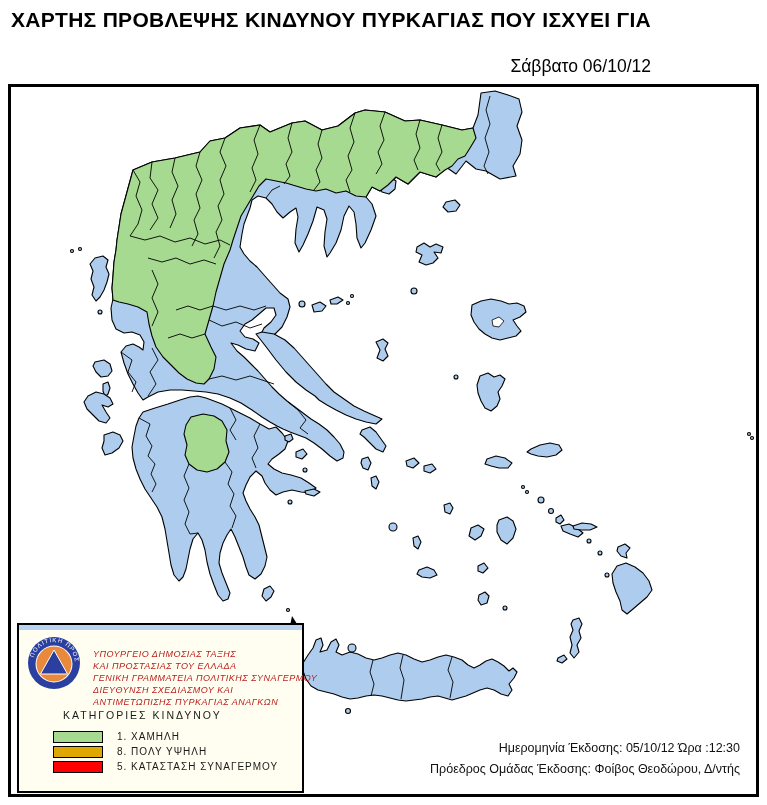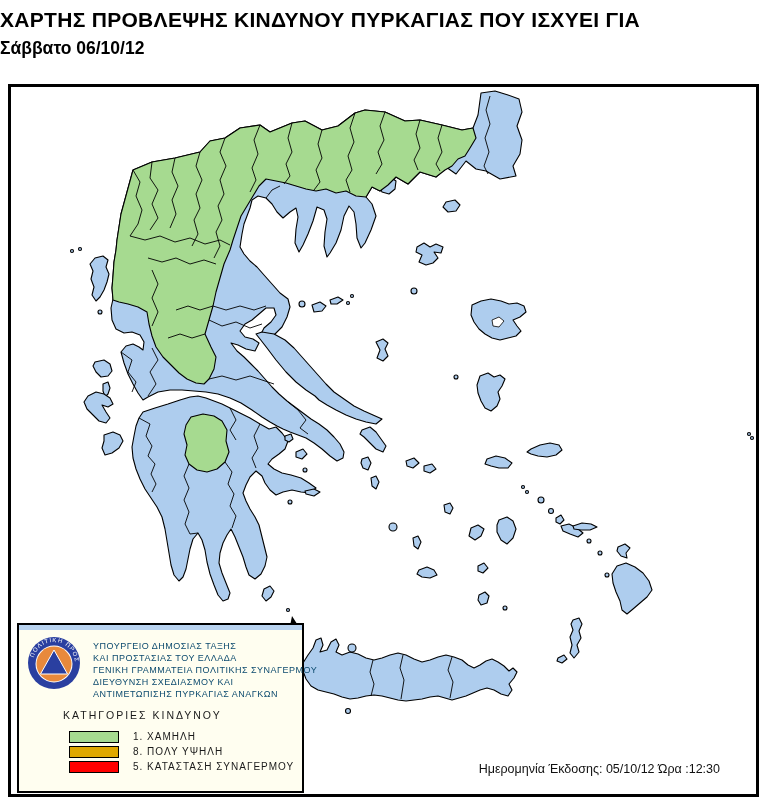--- a/index.html
+++ b/index.html
@@ -4,7 +4,7 @@
 <style>
   html,body{margin:0;padding:0;background:#fff;}
   body{width:767px;height:805px;position:relative;font-family:"Liberation Sans","DejaVu Sans",sans-serif;overflow:hidden;}
-  .title-block{position:absolute;left:0;top:8px;width:651px;text-align:left;color:#000;}
+  .title-block{position:absolute;left:0;top:8px;width:651px;text-align:right;color:#000;}
   .title-line1{font-size:21px;font-weight:bold;letter-spacing:.3px;white-space:nowrap;}
   .title-line2{font-size:17.5px;font-weight:bold;margin-top:6px;}
   .map-frame{position:absolute;left:8px;top:84px;width:751px;height:713px;border:3px solid #000;box-sizing:border-box;background:#fff;}

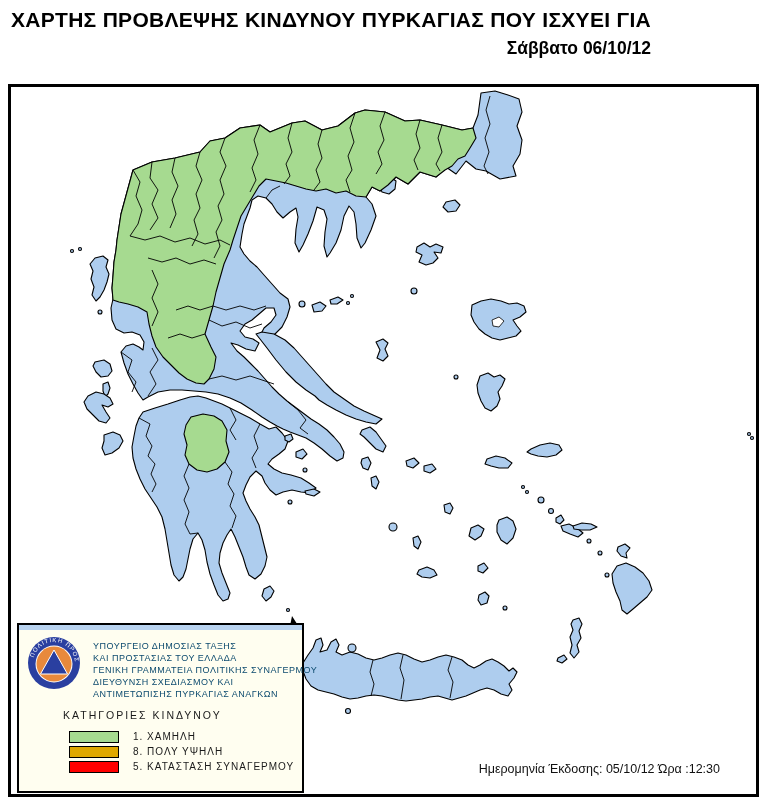--- a/index.html
+++ b/index.html
@@ -6,7 +6,7 @@
   body{width:767px;height:805px;position:relative;font-family:"Liberation Sans","DejaVu Sans",sans-serif;overflow:hidden;}
   .title-block{position:absolute;left:0;top:8px;width:651px;text-align:right;color:#000;}
   .title-line1{font-size:21px;font-weight:bold;letter-spacing:.3px;white-space:nowrap;}
-  .title-line2{font-size:17.5px;font-weight:bold;margin-top:6px;}
+  .title-line2{font-size:17.5px;font-weight:normal;margin-top:24px;}
   .map-frame{position:absolute;left:8px;top:84px;width:751px;height:713px;border:3px solid #000;box-sizing:border-box;background:#fff;}
   .map-svg{position:absolute;left:0;top:0;width:745px;height:707px;}
   

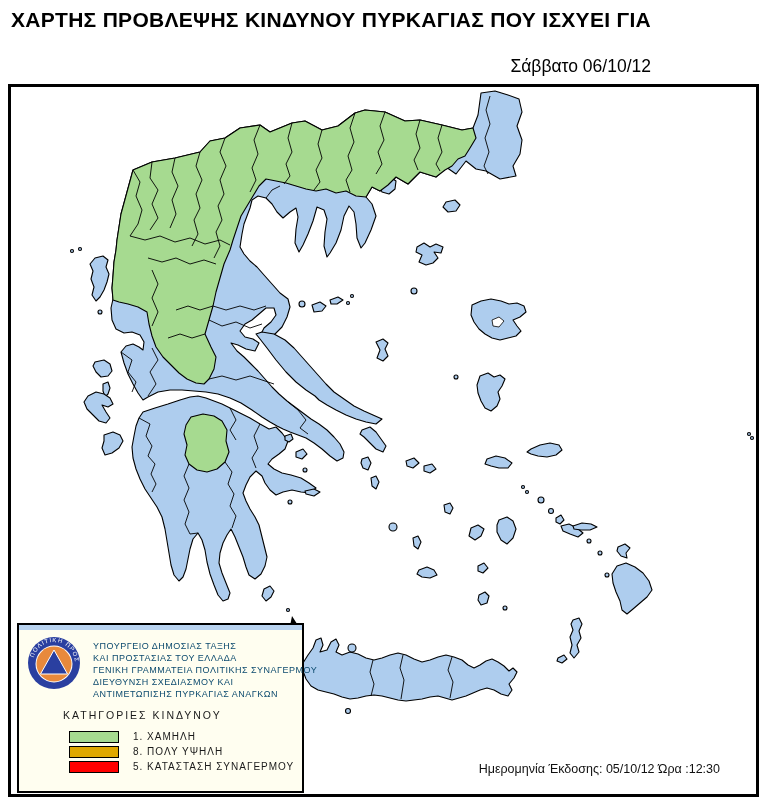--- a/index.html
+++ b/index.html
@@ -14,7 +14,7 @@
   .legend-topstrip{height:5px;background:#b9d3f0;width:100%;}
   .legend-inner{position:relative;padding:4px 6px 0 6px;}
   .legend-logo{position:absolute;left:8px;top:6px;}
-  .agency{margin-left:68px;margin-top:6px;color:#0c4a6e;}
+  .agency{margin-left:68px;margin-top:14px;color:#b91c1c;font-style:italic;}
   .agency div{font-size:9px;letter-spacing:.5px;line-height:12px;white-space:nowrap;}
   .cat-heading{margin-left:38px;margin-top:9px;font-size:10.5px;letter-spacing:2px;color:#1a1a1a;white-space:nowrap;}
   .cat-rows{margin-left:44px;margin-top:8px;}

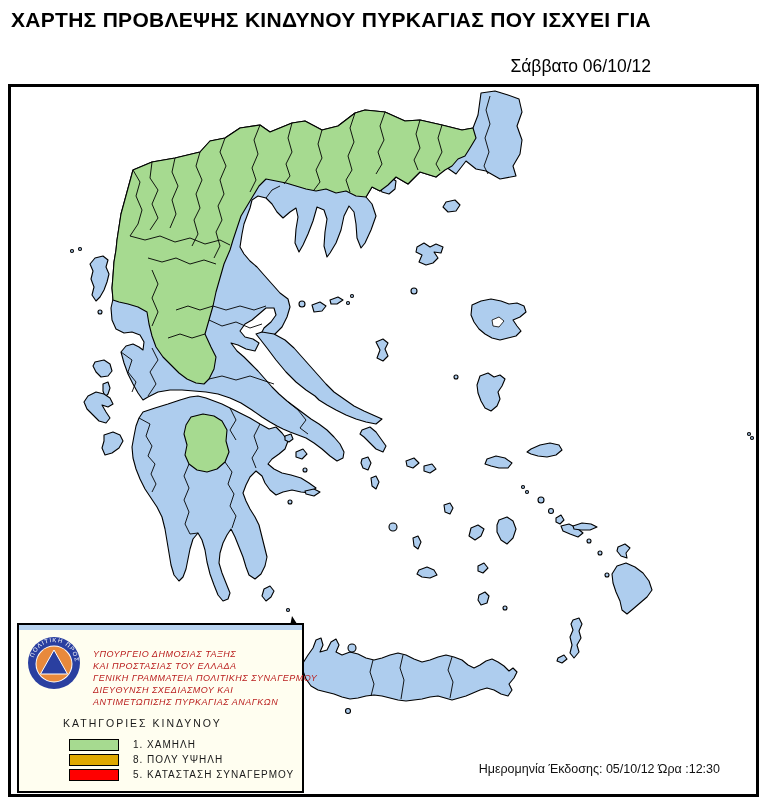--- a/index.html
+++ b/index.html
@@ -16,7 +16,7 @@
   .legend-logo{position:absolute;left:8px;top:6px;}
   .agency{margin-left:68px;margin-top:14px;color:#b91c1c;font-style:italic;}
   .agency div{font-size:9px;letter-spacing:.5px;line-height:12px;white-space:nowrap;}
-  .cat-heading{margin-left:38px;margin-top:9px;font-size:10.5px;letter-spacing:2px;color:#1a1a1a;white-space:nowrap;}
+  .cat-heading{margin-left:38px;margin-top:1px;font-size:10.5px;letter-spacing:2px;color:#1a1a1a;white-space:nowrap;}
   .cat-rows{margin-left:44px;margin-top:8px;}
   .cat-row{display:flex;align-items:center;height:15px;}
   .swatch{width:48px;height:10px;border:1px solid #000;margin-right:14px;flex:0 0 auto;}

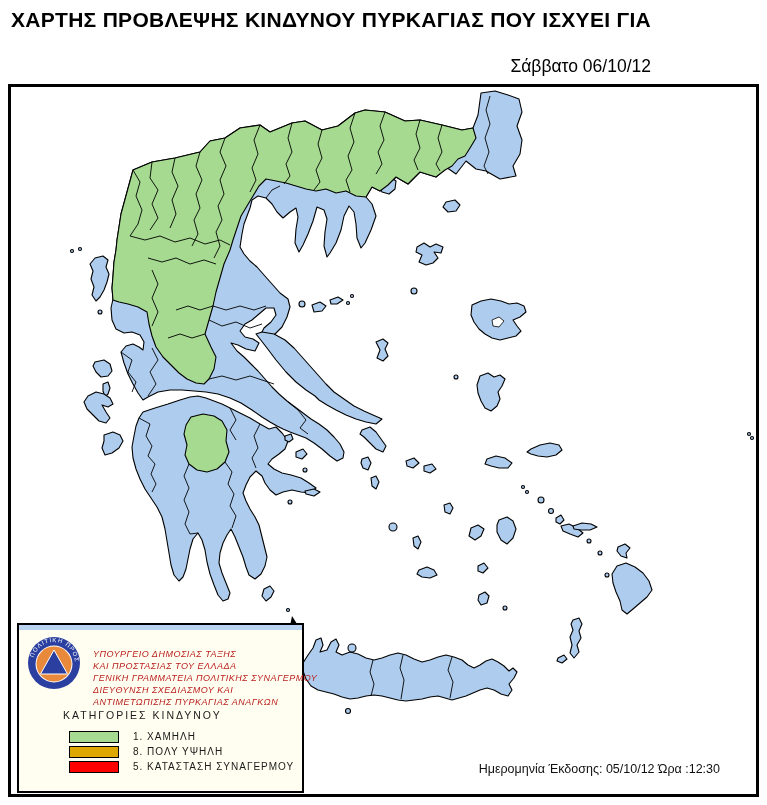--- a/index.html
+++ b/index.html
@@ -17,7 +17,7 @@
   .agency{margin-left:68px;margin-top:14px;color:#b91c1c;font-style:italic;}
   .agency div{font-size:9px;letter-spacing:.5px;line-height:12px;white-space:nowrap;}
   .cat-heading{margin-left:38px;margin-top:1px;font-size:10.5px;letter-spacing:2px;color:#1a1a1a;white-space:nowrap;}
-  .cat-rows{margin-left:44px;margin-top:8px;}
+  .cat-rows{margin-left:28px;margin-top:8px;}
   .cat-row{display:flex;align-items:center;height:15px;}
   .swatch{width:48px;height:10px;border:1px solid #000;margin-right:14px;flex:0 0 auto;}
   .cat-label{font-size:10px;letter-spacing:1px;color:#1a1a1a;white-space:nowrap;}

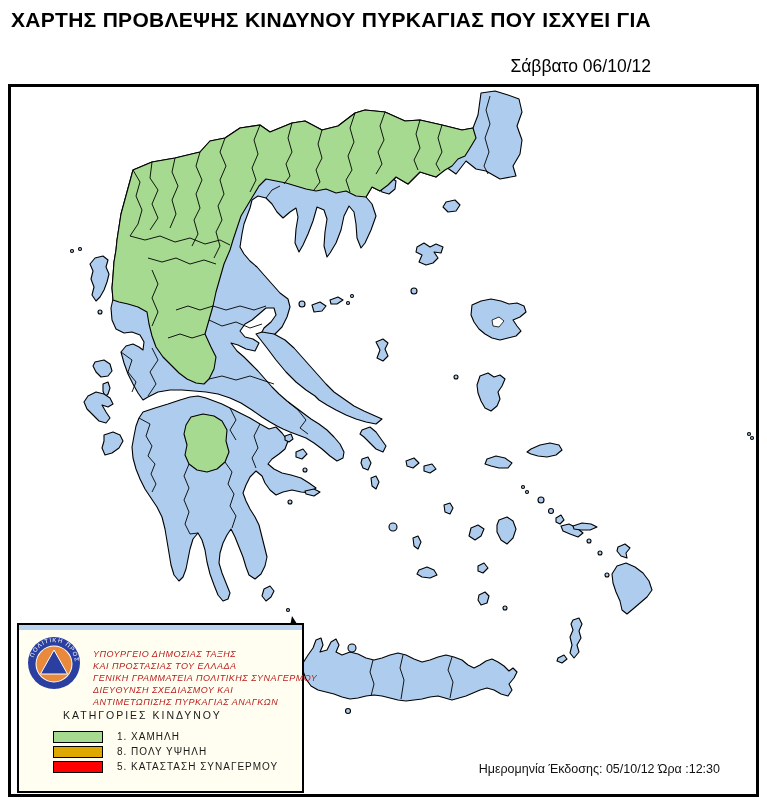--- a/index.html
+++ b/index.html
@@ -22,7 +22,7 @@
   .swatch{width:48px;height:10px;border:1px solid #000;margin-right:14px;flex:0 0 auto;}
   .cat-label{font-size:10px;letter-spacing:1px;color:#1a1a1a;white-space:nowrap;}
   
-  .footer{position:absolute;right:36px;bottom:14px;text-align:right;color:#111;}
+  .footer{position:absolute;right:16px;bottom:14px;text-align:right;color:#111;}
   .footer div{font-size:12.5px;line-height:21px;white-space:nowrap;}
 </style>
 </head>

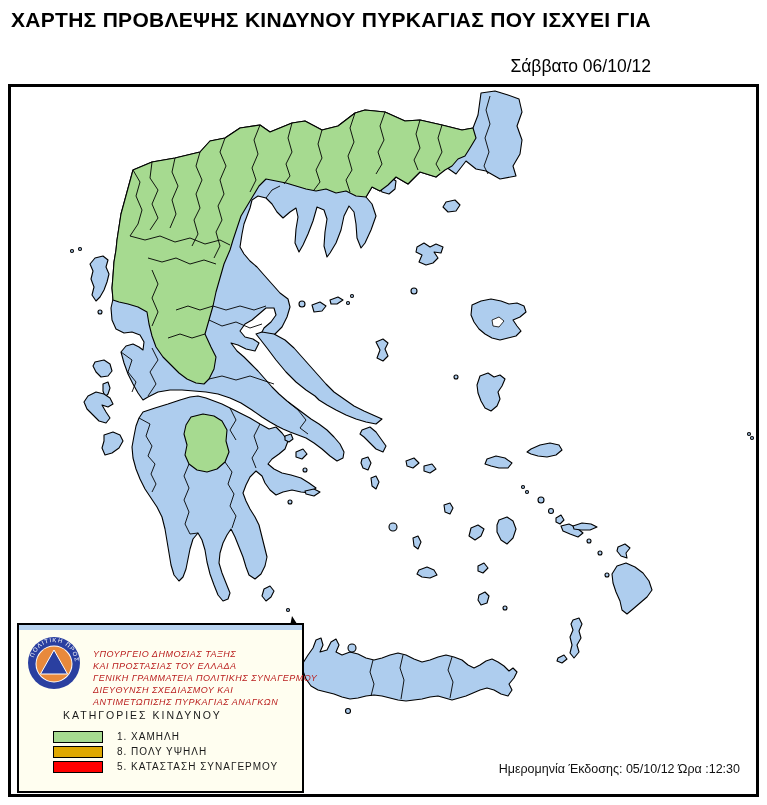--- a/index.html
+++ b/index.html
@@ -207,6 +207,7 @@
 
   <div class="footer">
     <div>Ημερομηνία Έκδοσης: 05/10/12  Ώρα :12:30</div>
+    <div>Πρόεδρος Ομάδας Έκδοσης: Φοίβος Θεοδώρου, Δ/ντής</div>
   </div>
 </div>
 

